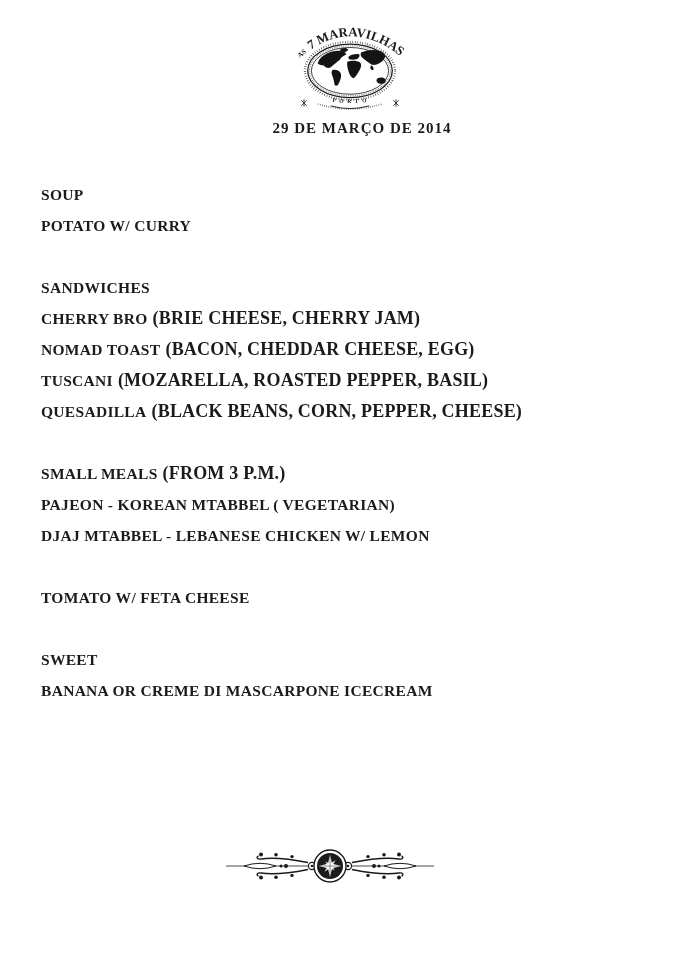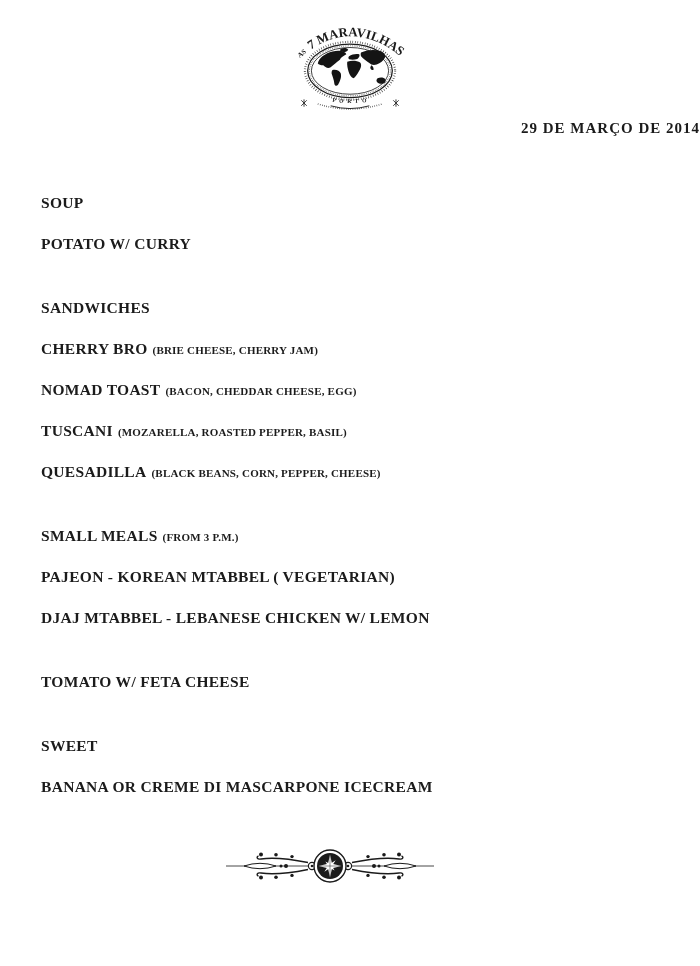--- a/index.html
+++ b/index.html
@@ -15,7 +15,7 @@
 
   .date {
     position:absolute; left:0; right:0; top:120px;
-    text-align:right;
+    text-align:center;
     font-size:15px; font-weight:700; letter-spacing:1px;
     white-space:nowrap;
     padding-left:24px;

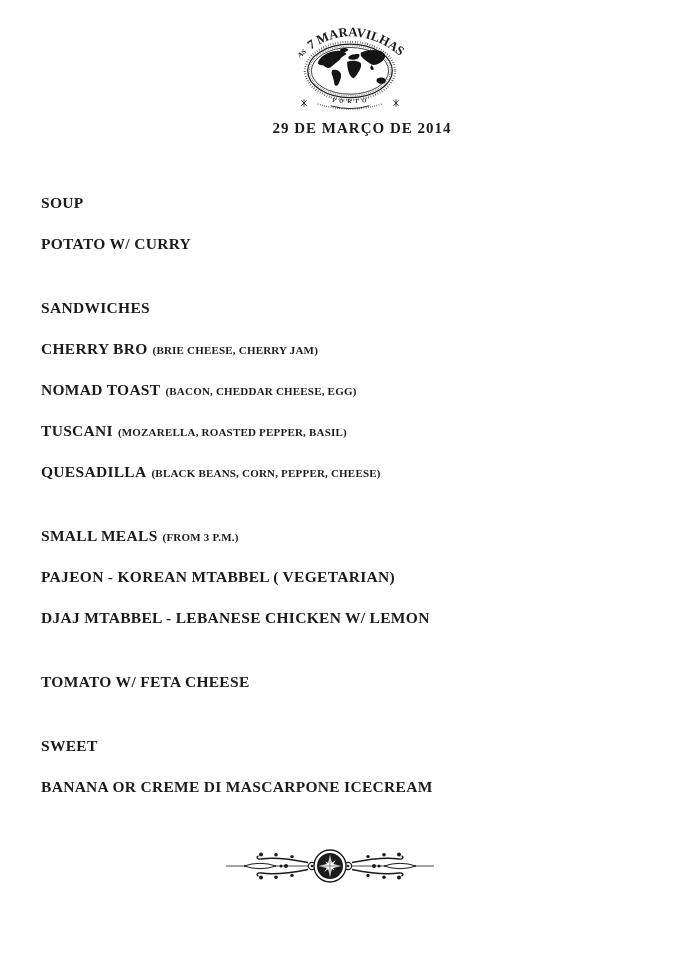--- a/index.html
+++ b/index.html
@@ -29,7 +29,6 @@
     font-size:15.5px;
     letter-spacing:0.3px;
     white-space:nowrap;
-    margin-top:8px;
   }
   .note, .detail { font-size:11px; margin-left:5px; letter-spacing:0.2px; }
   .note:empty, .detail:empty { margin-left:0; }

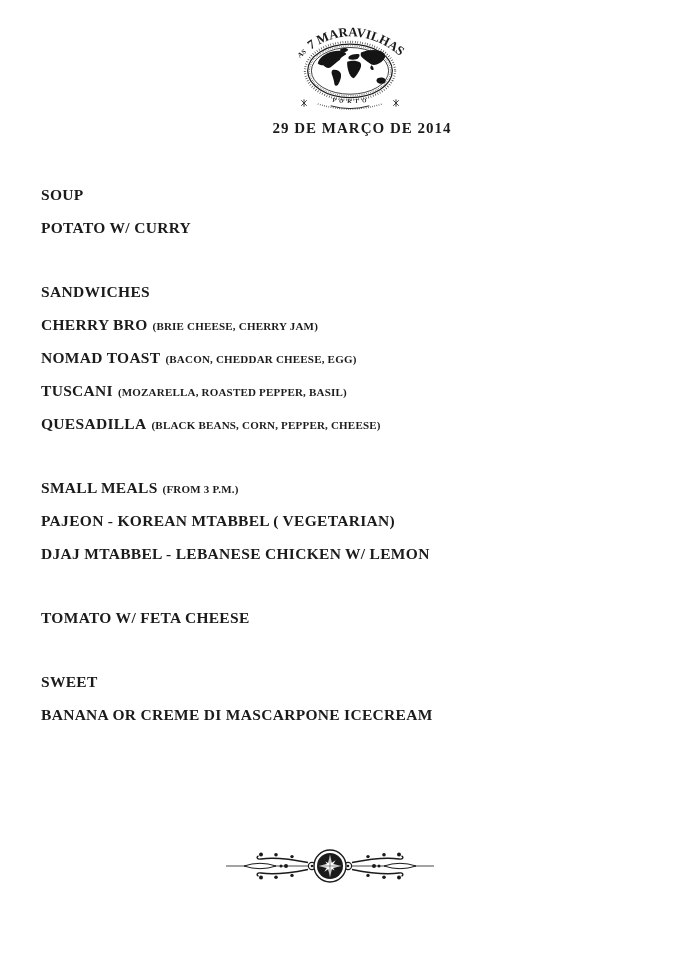--- a/index.html
+++ b/index.html
@@ -30,7 +30,7 @@
     letter-spacing:0.3px;
     white-space:nowrap;
   }
-  .note, .detail { font-size:11px; margin-left:5px; letter-spacing:0.2px; }
+  .note, .detail { font-size:18px; margin-left:5px; letter-spacing:0.2px; }
   .note:empty, .detail:empty { margin-left:0; }
 
   .ornament { position:absolute; left:224px; top:846px; width:212px; height:40px; }

